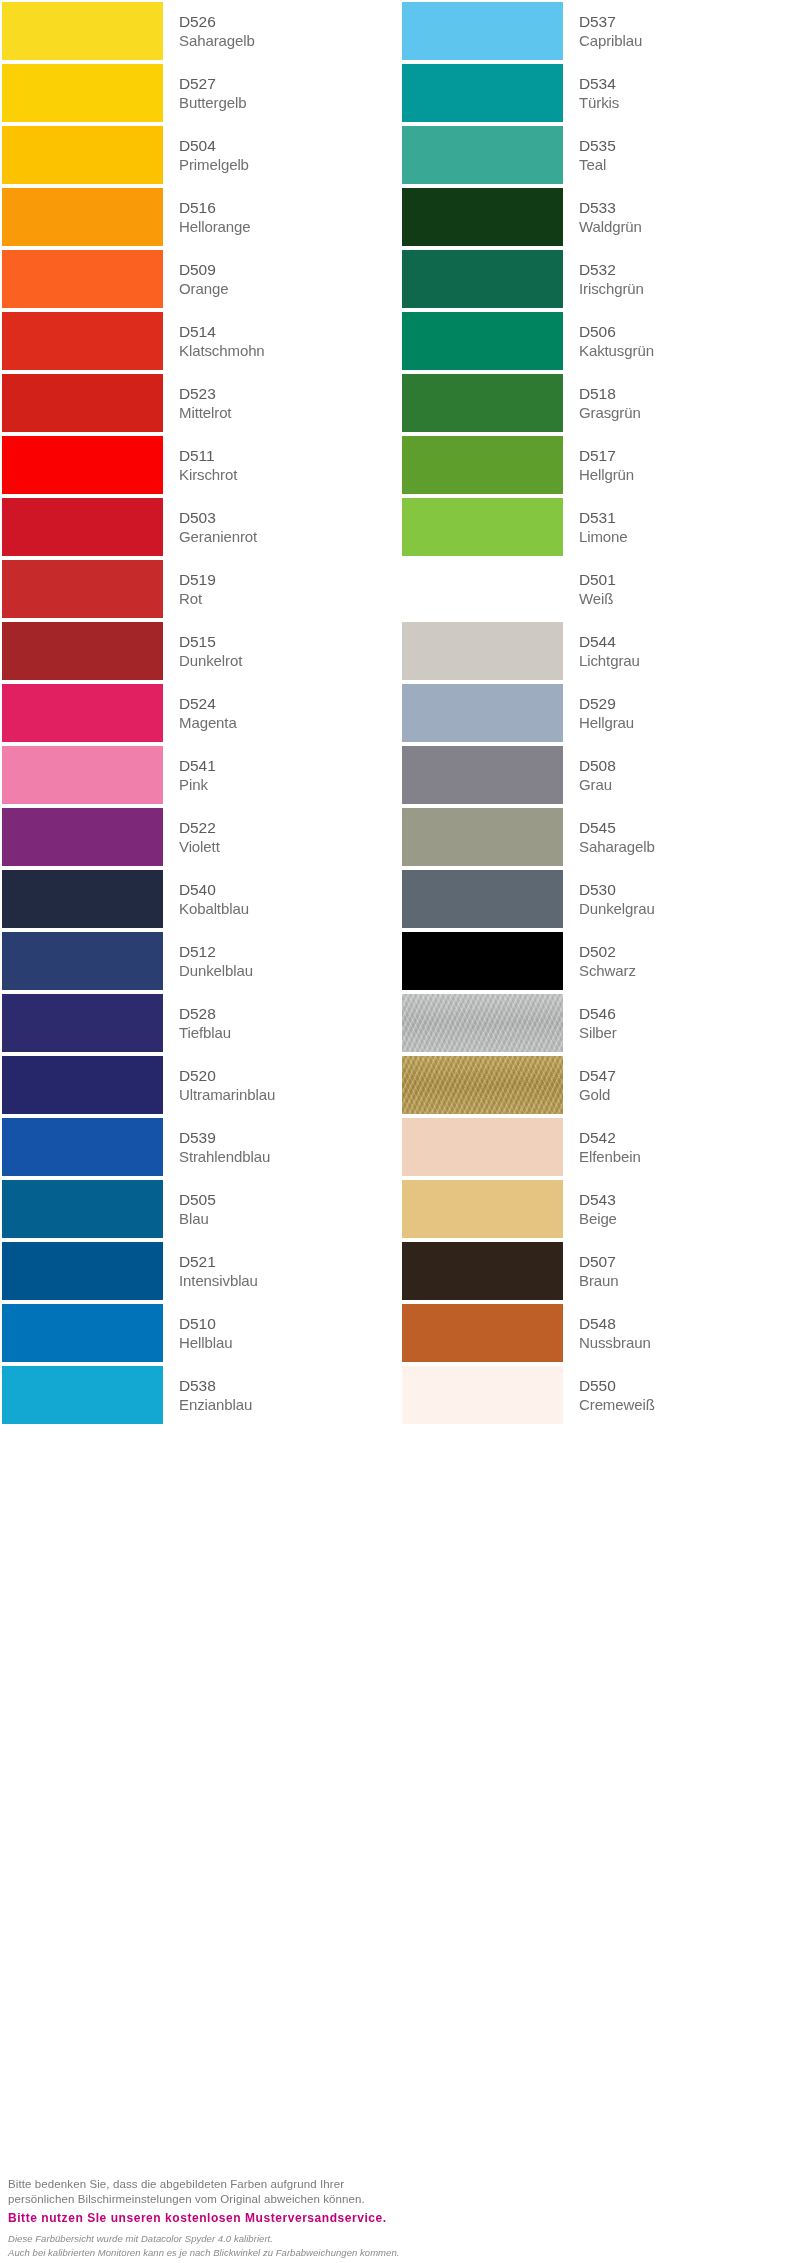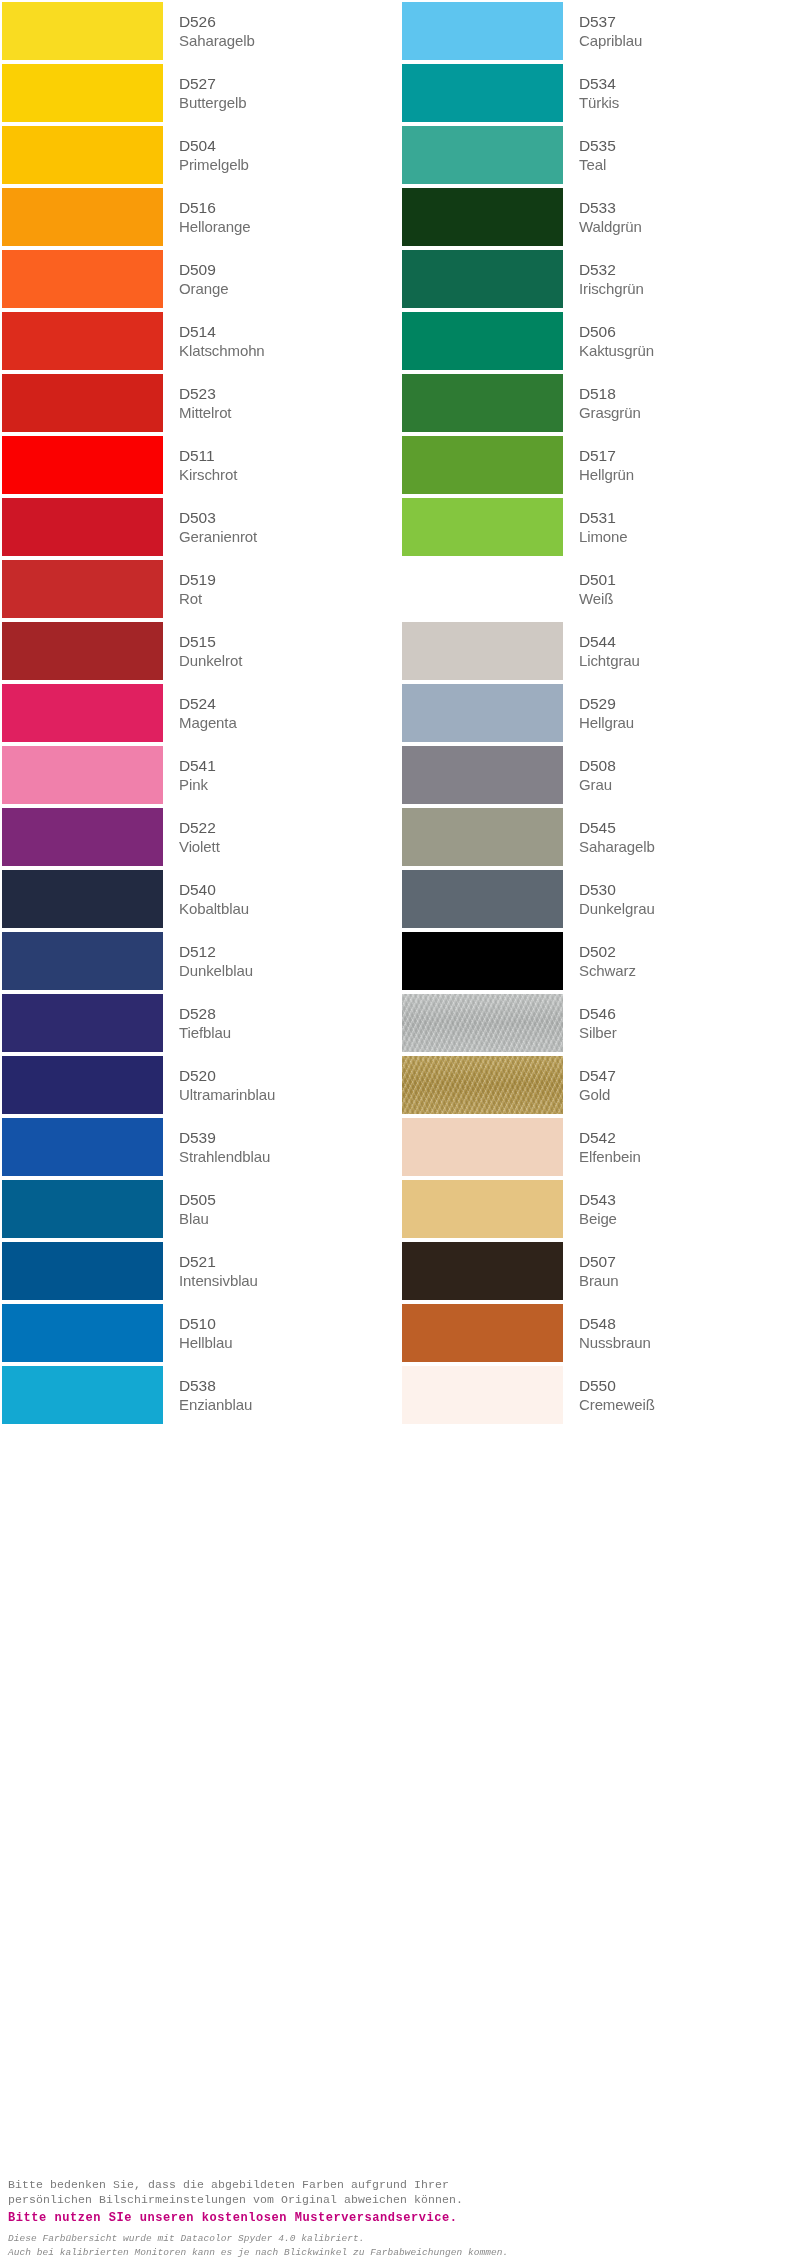--- a/index.html
+++ b/index.html
@@ -97,7 +97,6 @@
     left: 8px;
     bottom: 2px;
     width: 660px;
-    font-family: Liberation Mono, monospace;
   }
 
   .f-note {

